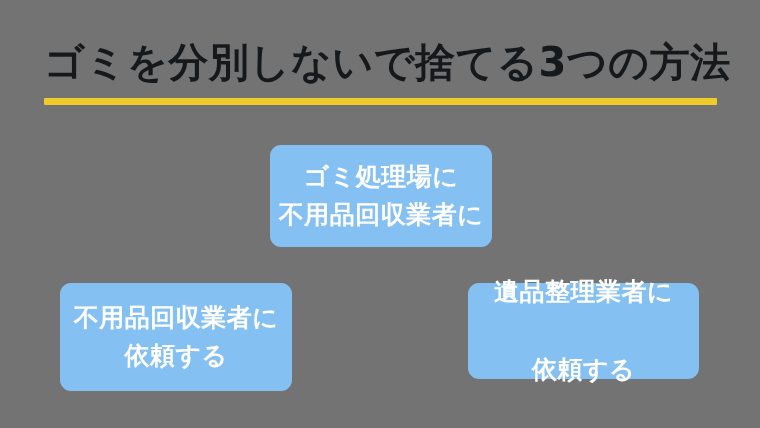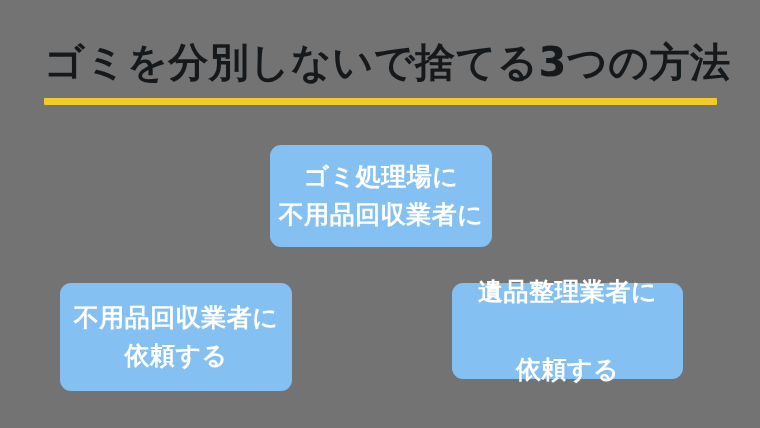--- a/index.html
+++ b/index.html
@@ -89,7 +89,7 @@
   }
 
   .box-right {
-    left: 452px;
+    left: 468px;
     top: 283px;
     width: 231px;
     height: 96px;

